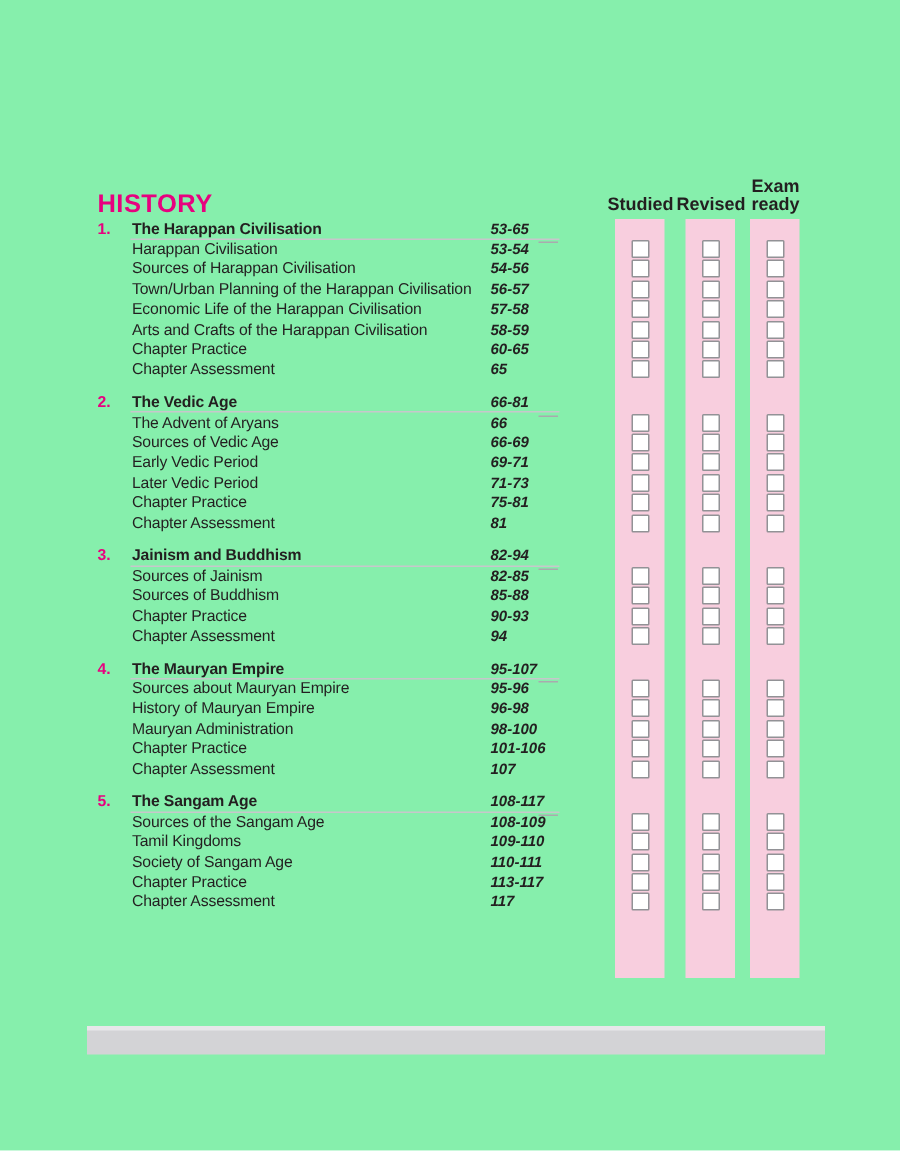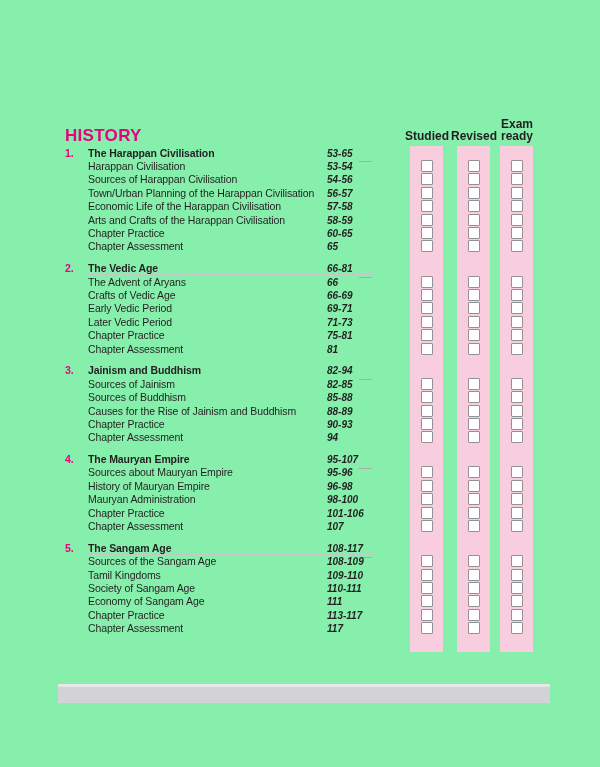--- a/index.html
+++ b/index.html
@@ -227,7 +227,7 @@
         <div class="row sub-row">
     <span class="row-text">
       <span class="num" style="color: rgb(231, 1, 127);"></span>
-      <span class="title">Crafts of Vedic Age</span>
+      <span class="title">Sources of Vedic Age</span>
       <span class="pages">66-69</span>
     </span>
     <span class="cb-slot s0">

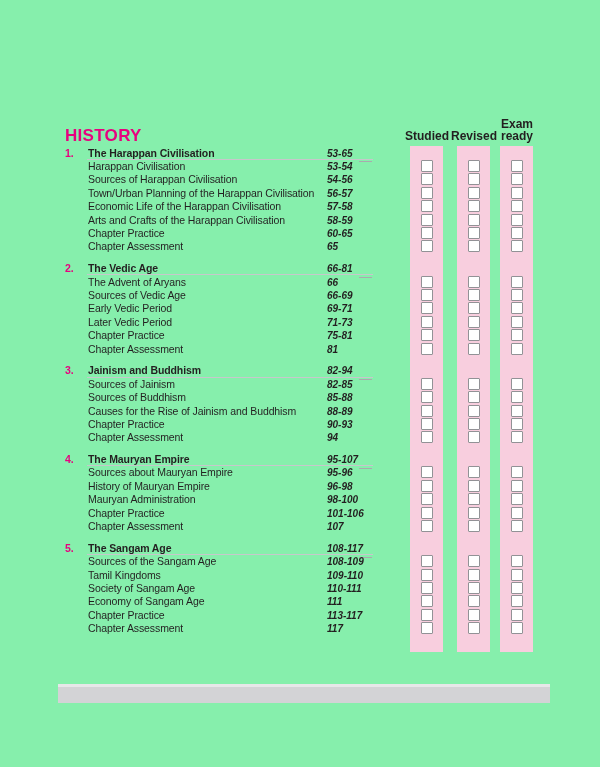--- a/index.html
+++ b/index.html
@@ -350,22 +350,6 @@
         <div class="row sub-row">
     <span class="row-text">
       <span class="num" style="color: rgb(231, 1, 127);"></span>
-      <span class="title">Causes for the Rise of Jainism and Buddhism</span>
-      <span class="pages">88-89</span>
-    </span>
-    <span class="cb-slot s0">
-      <span class="checkbox"></span>
-    </span>
-    <span class="cb-slot s1">
-      <span class="checkbox"></span>
-    </span>
-    <span class="cb-slot s2">
-      <span class="checkbox"></span>
-    </span>
-  </div>
-        <div class="row sub-row">
-    <span class="row-text">
-      <span class="num" style="color: rgb(231, 1, 127);"></span>
       <span class="title">Chapter Practice</span>
       <span class="pages">90-93</span>
     </span>

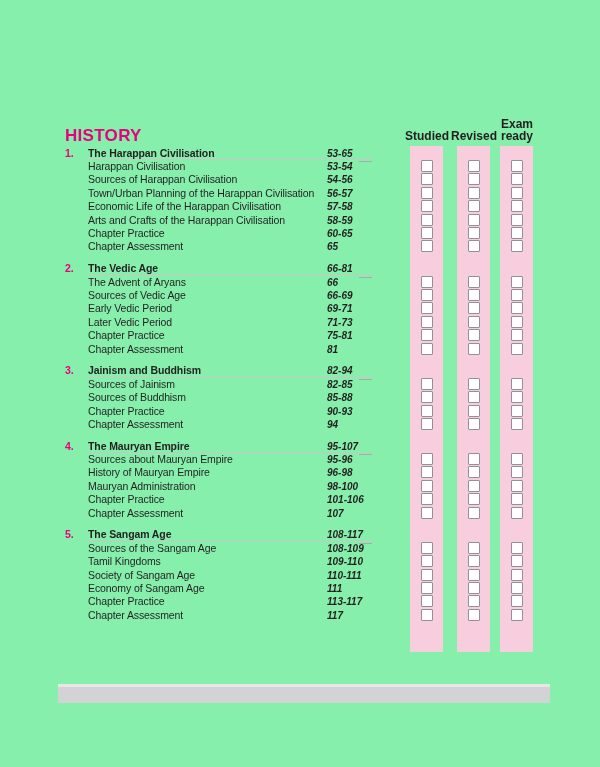--- a/index.html
+++ b/index.html
@@ -532,22 +532,6 @@
         <div class="row sub-row">
     <span class="row-text">
       <span class="num" style="color: rgb(231, 1, 127);"></span>
-      <span class="title">Economy of Sangam Age</span>
-      <span class="pages">111</span>
-    </span>
-    <span class="cb-slot s0">
-      <span class="checkbox"></span>
-    </span>
-    <span class="cb-slot s1">
-      <span class="checkbox"></span>
-    </span>
-    <span class="cb-slot s2">
-      <span class="checkbox"></span>
-    </span>
-  </div>
-        <div class="row sub-row">
-    <span class="row-text">
-      <span class="num" style="color: rgb(231, 1, 127);"></span>
       <span class="title">Chapter Practice</span>
       <span class="pages">113-117</span>
     </span>

